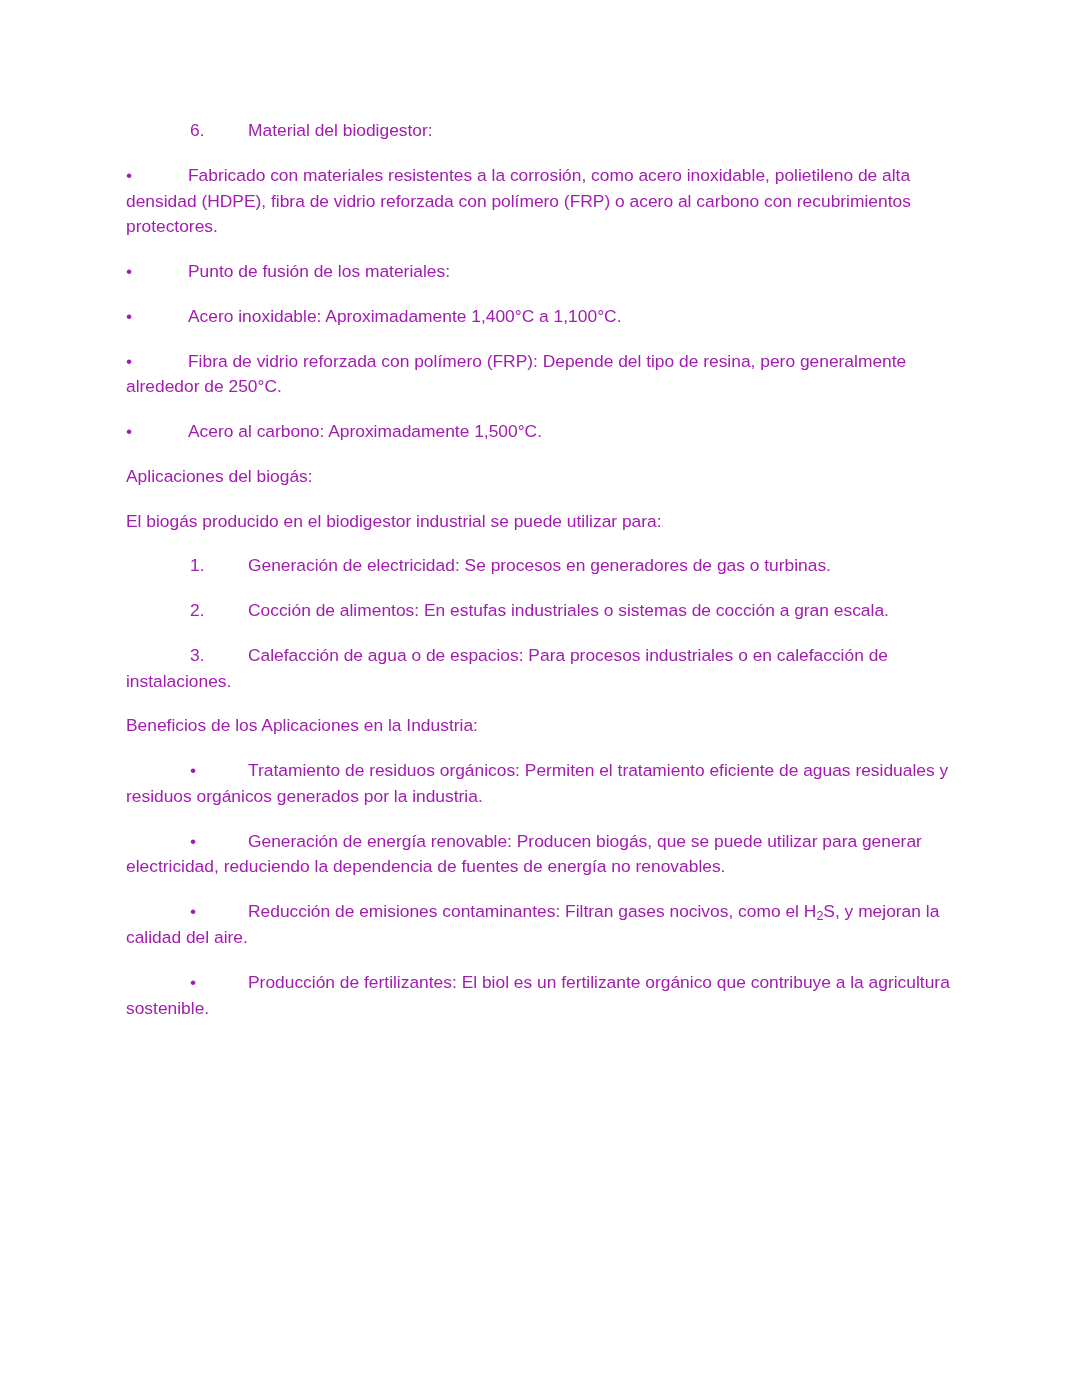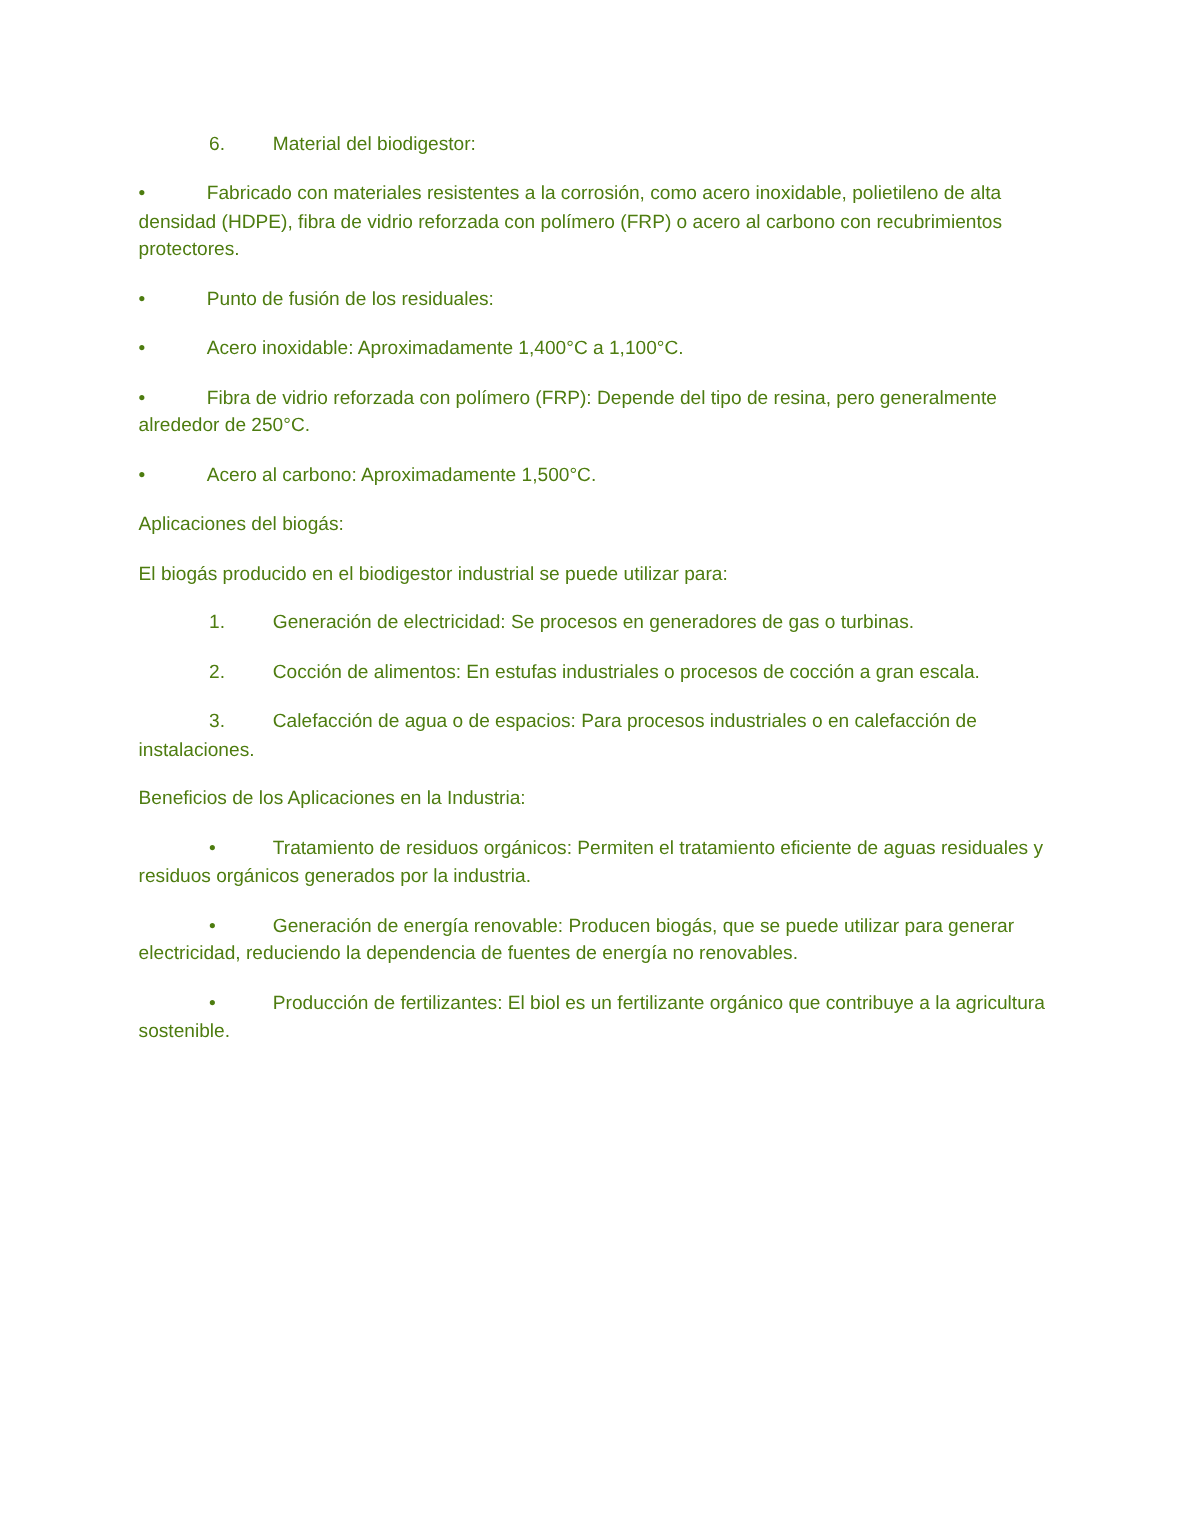--- a/index.html
+++ b/index.html
@@ -24,7 +24,7 @@
   .doc-body {
     font-size: 17.4px;
     line-height: 1.48;
-    color: #4d7c0f;
+    color: #a21caf;
   }
   
   .para {

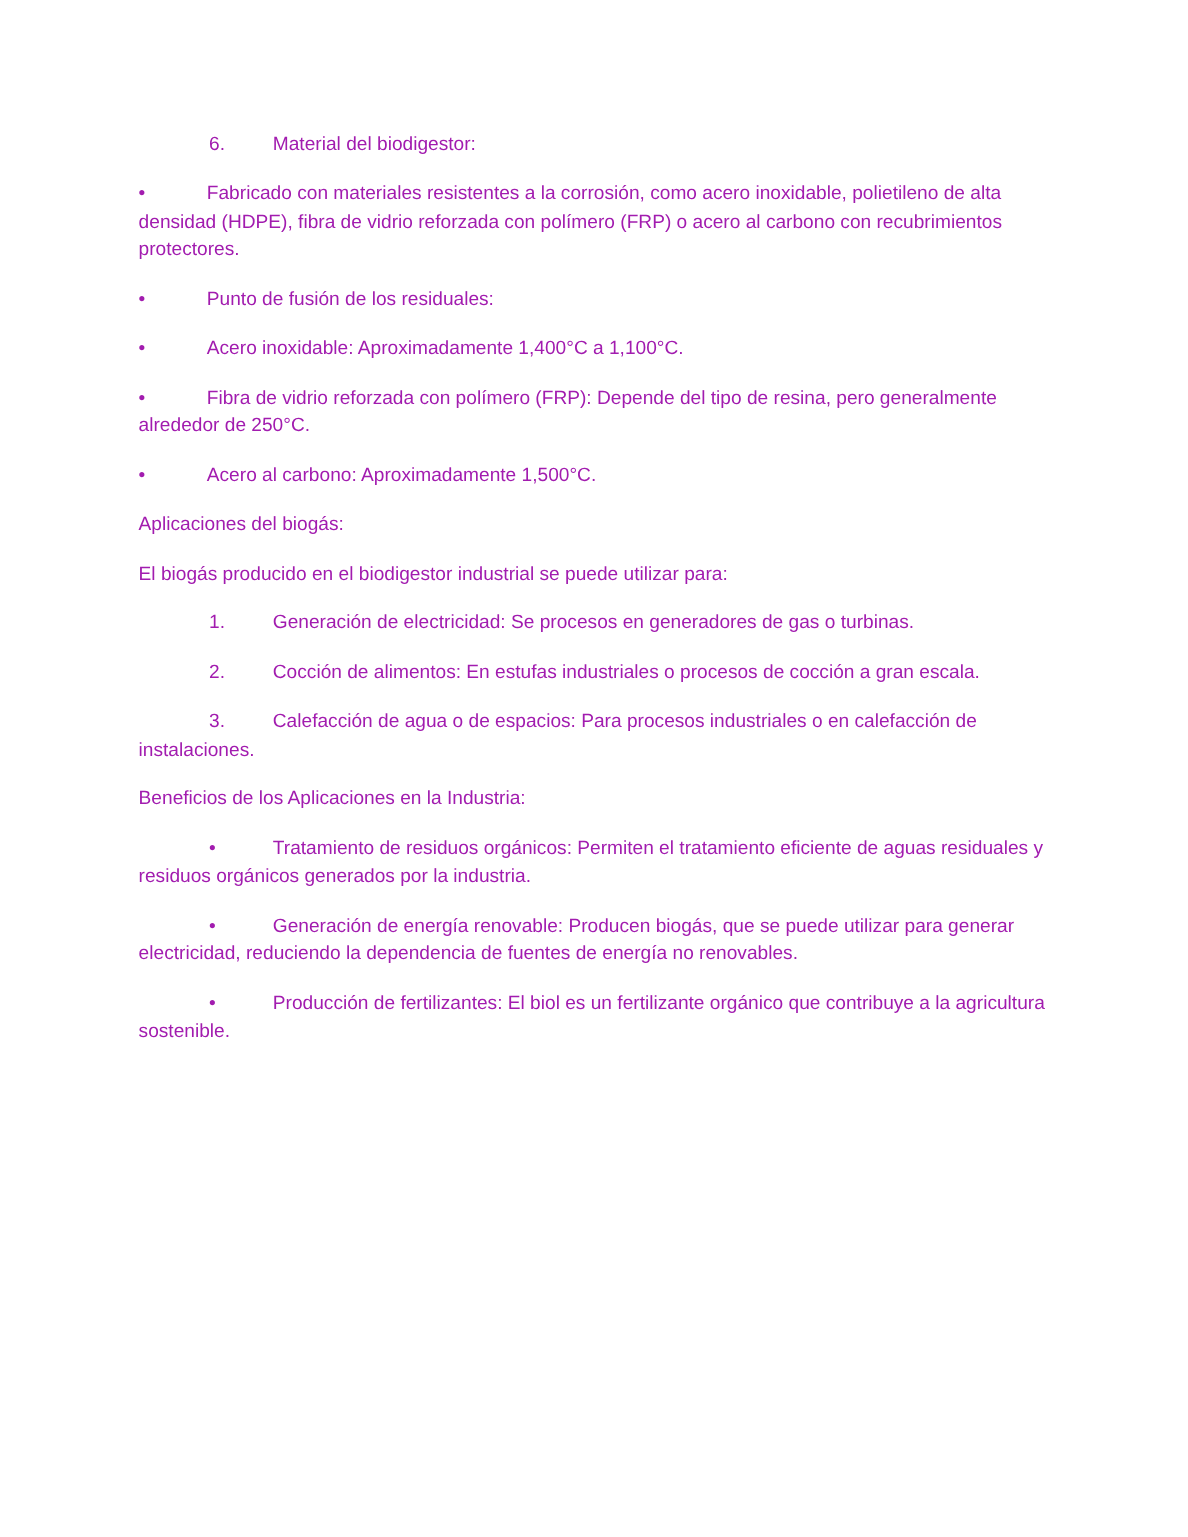--- a/index.html
+++ b/index.html
@@ -76,7 +76,7 @@
     </p>
 
     <p class="para bullet-flush">
-      <span class="marker">•</span><span>Punto de fusión de los residuales:</span>
+      <span class="marker">•</span><span>Punto de fusión de los materiales:</span>
     </p>
 
     <p class="para bullet-flush">

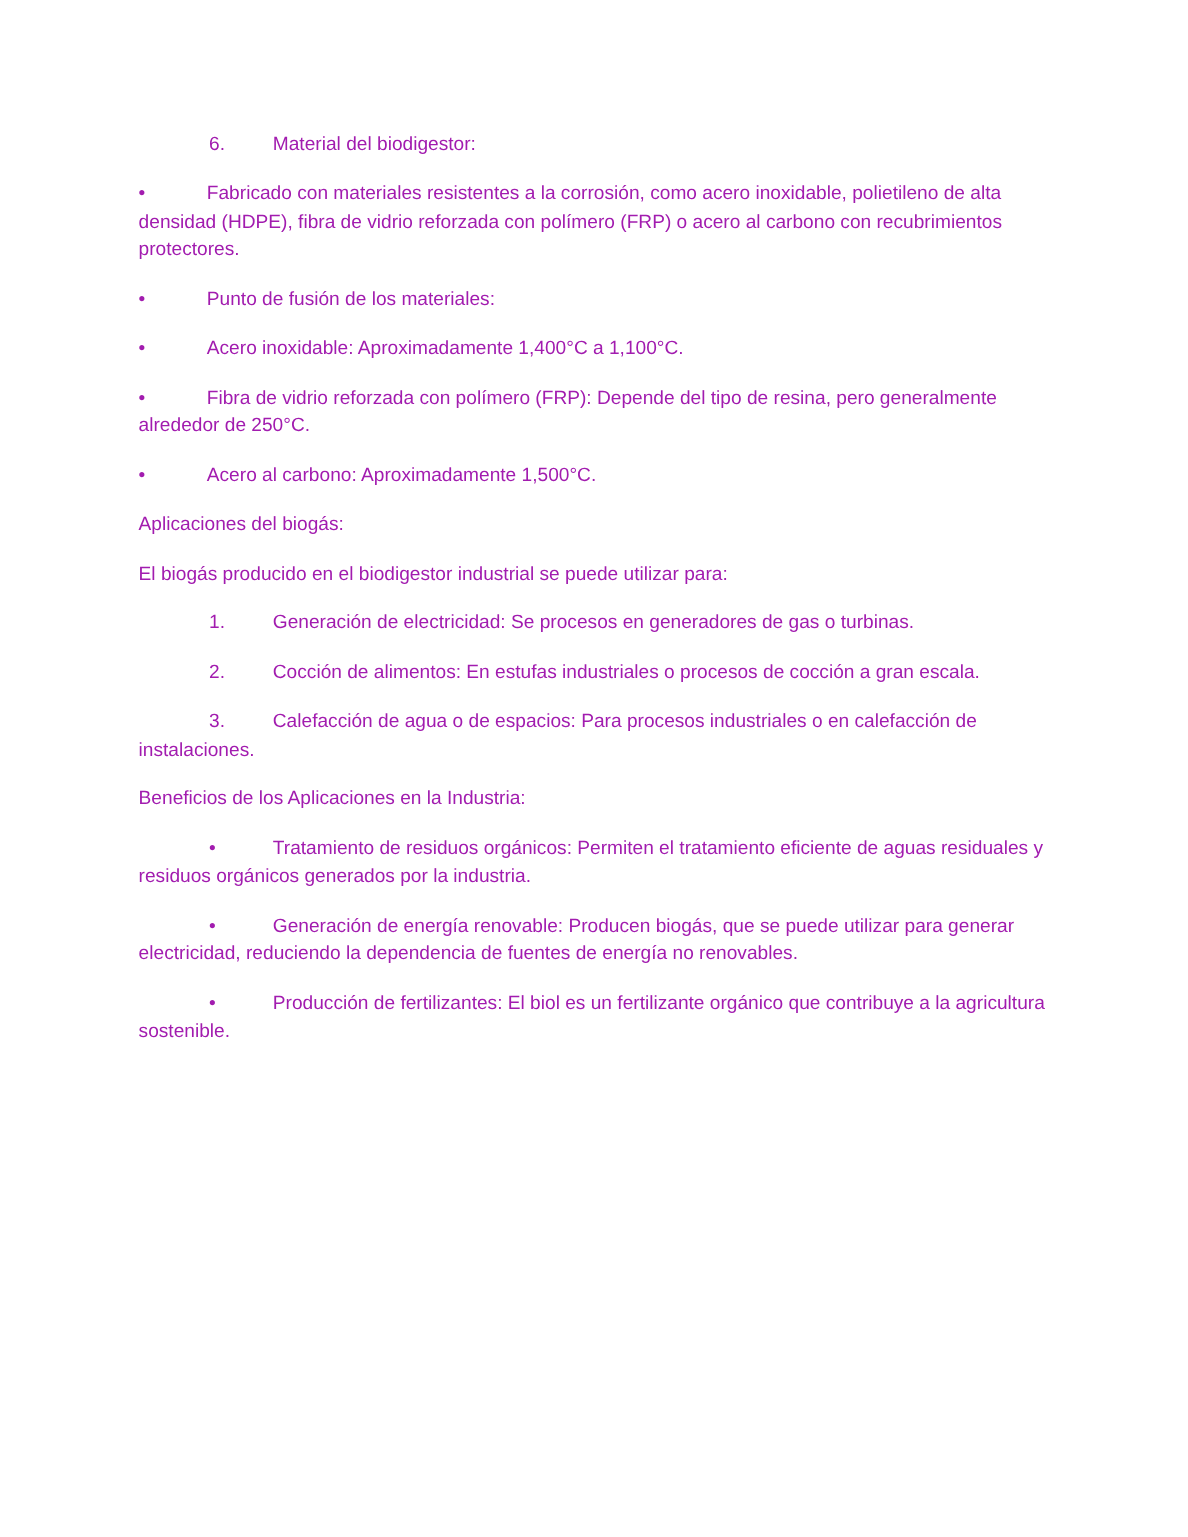--- a/index.html
+++ b/index.html
@@ -101,7 +101,7 @@
     </p>
 
     <p class="para indent-item">
-      <span class="marker">2.</span><span>Cocción de alimentos: En estufas industriales o procesos de cocción a gran escala.</span>
+      <span class="marker">2.</span><span>Cocción de alimentos: En estufas industriales o sistemas de cocción a gran escala.</span>
     </p>
 
     <p class="para indent-item">

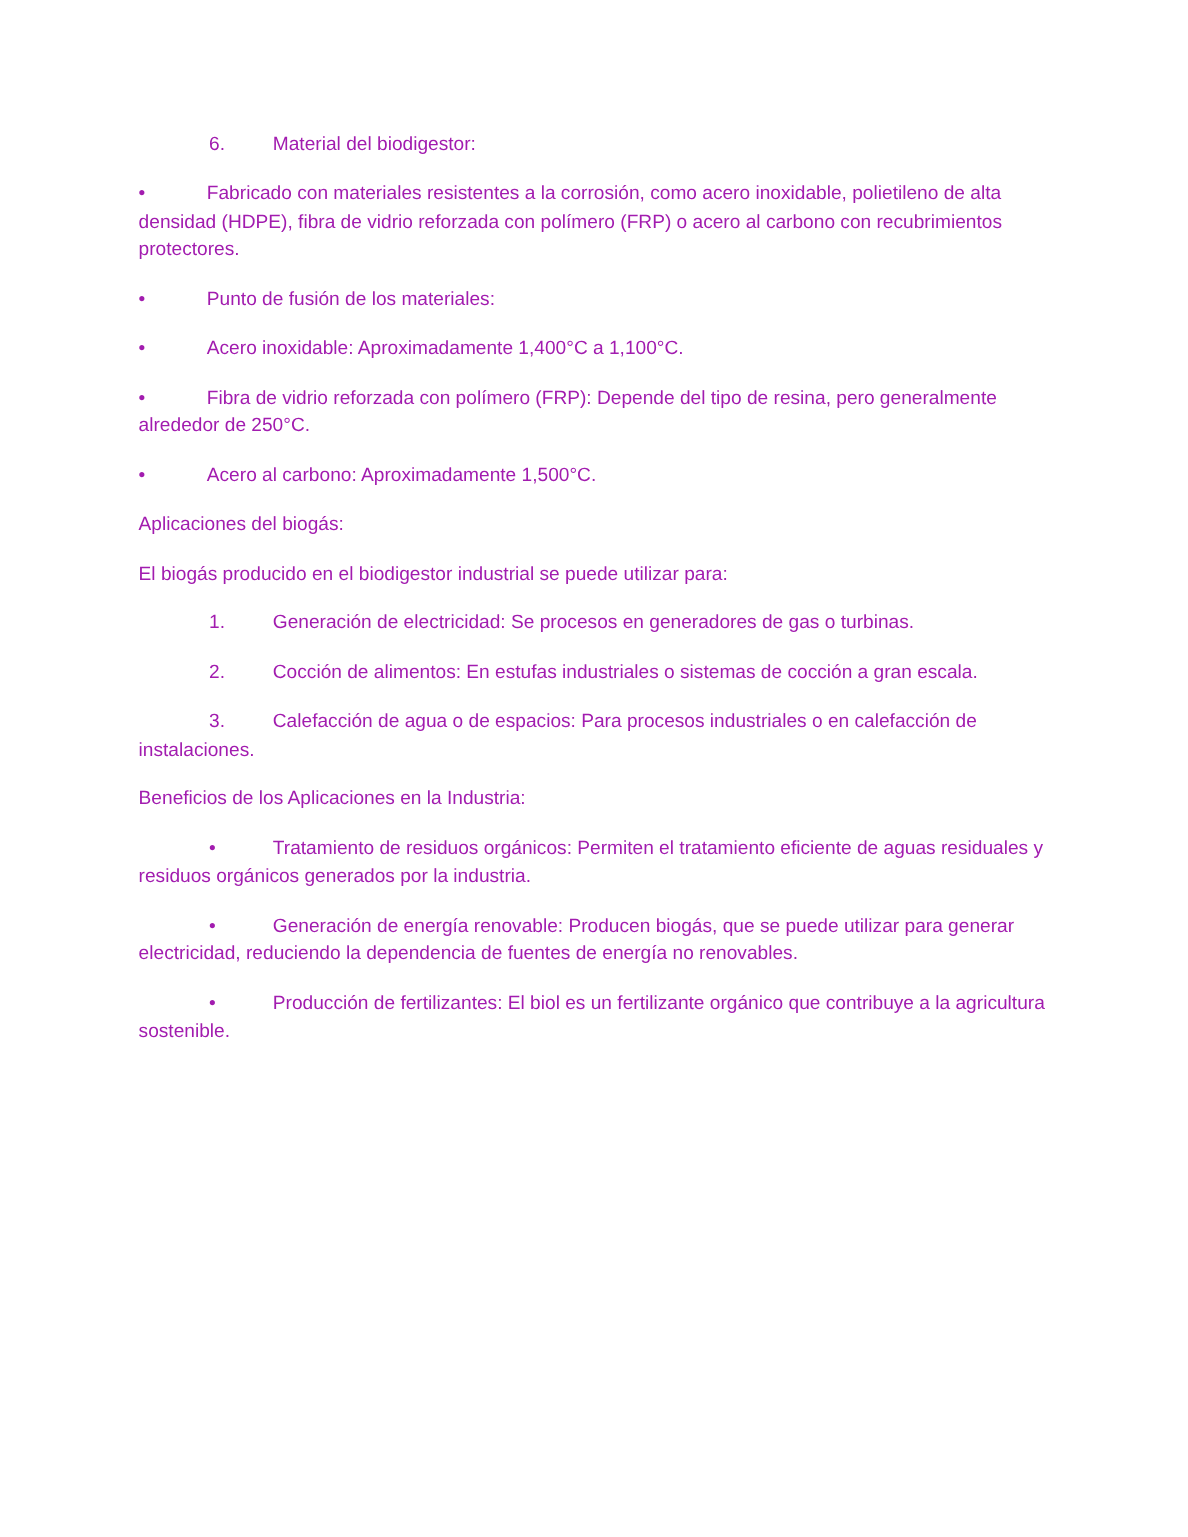--- a/index.html
+++ b/index.html
@@ -118,6 +118,9 @@
       <span class="marker">•</span><span>Generación de energía renovable: Producen biogás, que se puede utilizar para generar electricidad, reduciendo la dependencia de fuentes de energía no renovables.</span>
     </p>
 
+    <p class="para bullet-indent">
+      <span class="marker">•</span><span>Reducción de emisiones contaminantes: Filtran gases nocivos, como el H</span><sub>2</sub><span>S, y mejoran la calidad del aire.</span>
+    </p>
 
     <p class="para bullet-indent">
       <span class="marker">•</span><span>Producción de fertilizantes: El biol es un fertilizante orgánico que contribuye a la agricultura sostenible.</span>

